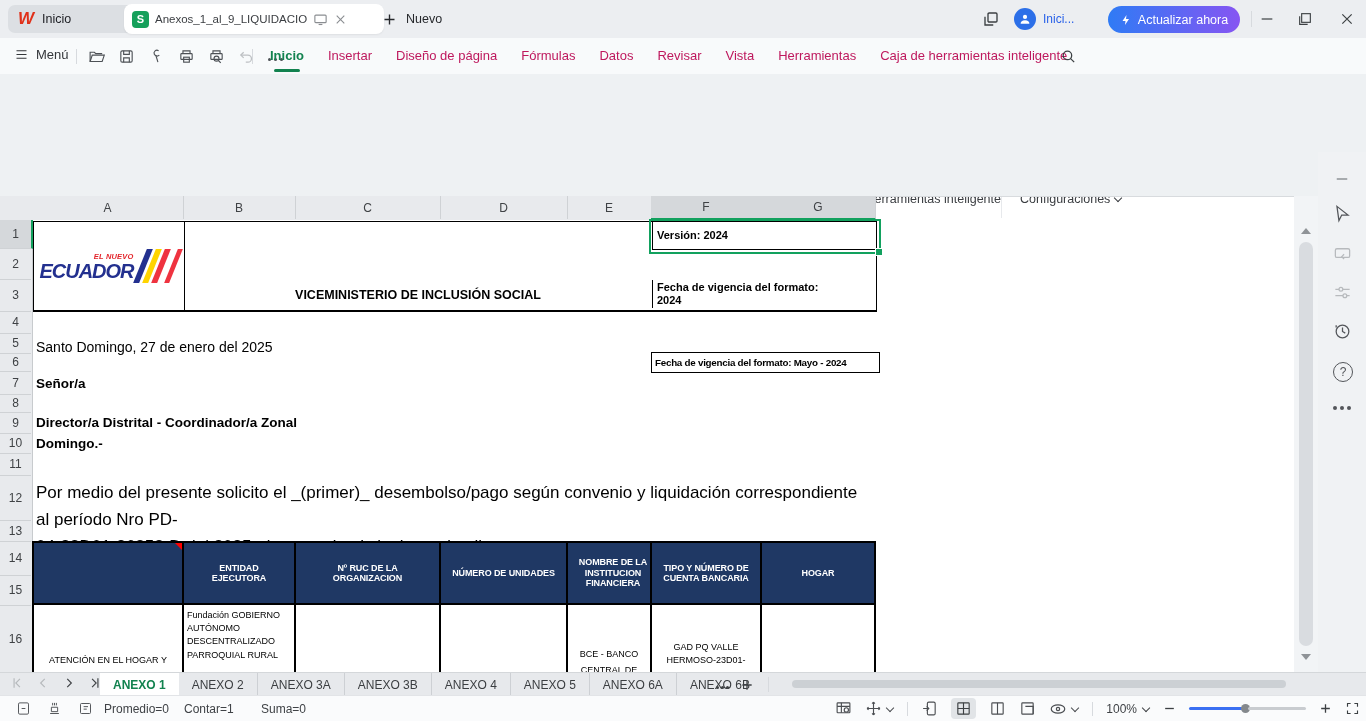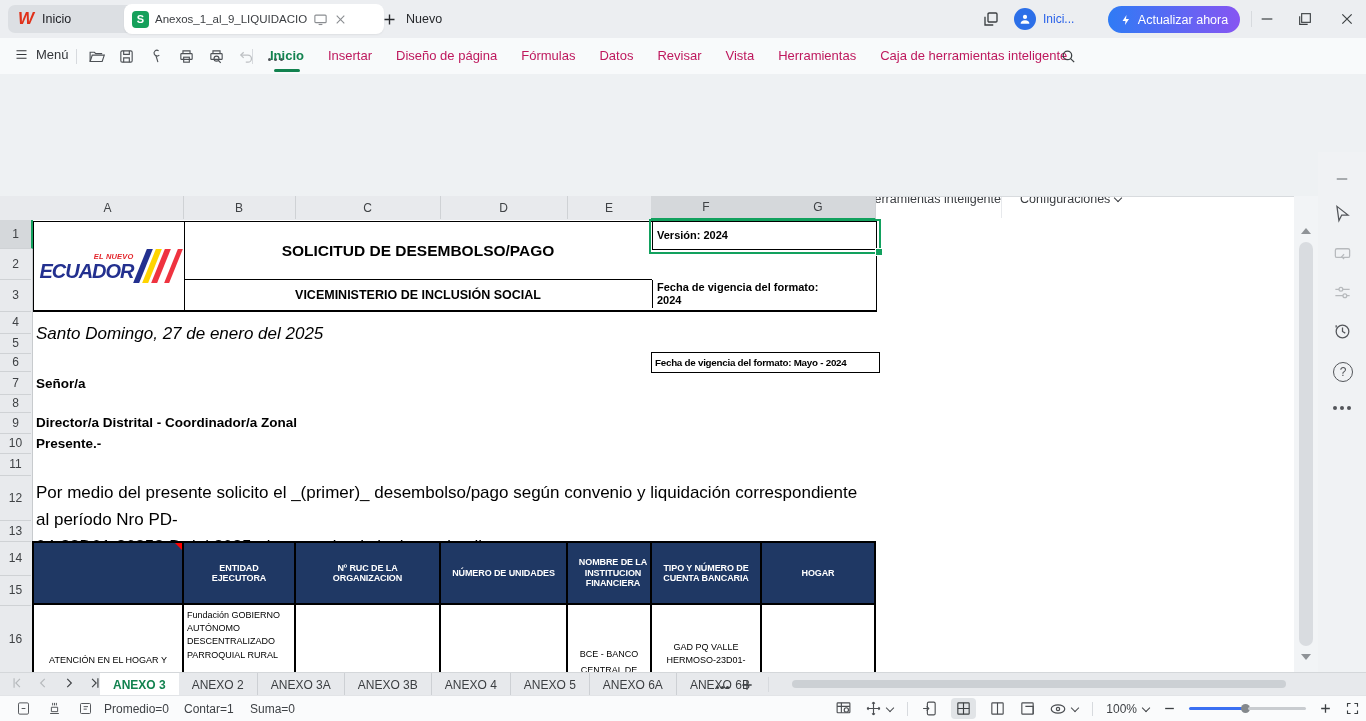--- a/index.html
+++ b/index.html
@@ -459,7 +459,6 @@
         <span class="stripe" style="background:#ef3340;margin-left:4px;width:5px"></span>
       </div>
     </div>
-    <div class="title-cell">SOLICITUD DE DESEMBOLSO/PAGO</div>
     <div class="subtitle-cell">VICEMINISTERIO DE INCLUSIÓN SOCIAL</div>
     <div class="meta-cell" style="top:0;height:27px;border-bottom:1px solid #000">Versión: 2024</div>
     <div class="meta-cell" style="top:58px;height:28px">Fecha de vigencia del formato:

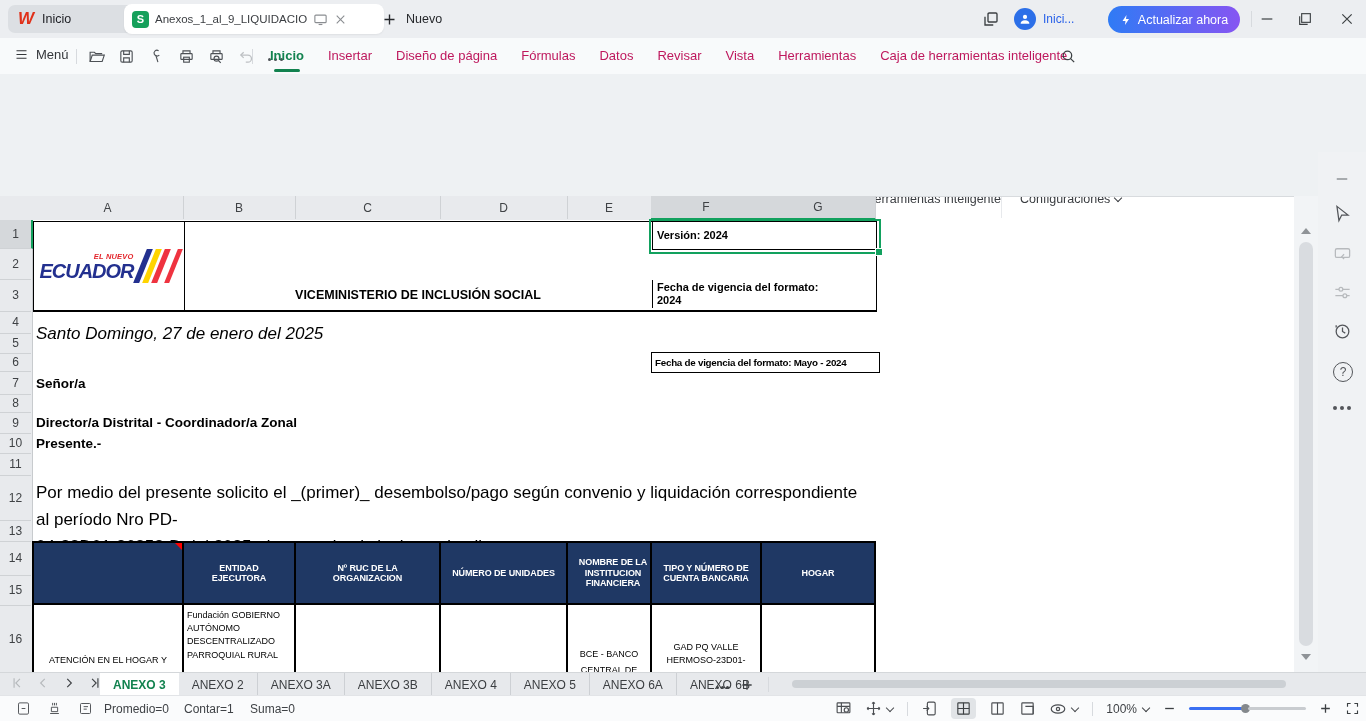--- a/index.html
+++ b/index.html
@@ -469,7 +469,7 @@
     <span class="fillhandle"></span>
   </div>
 
-  <div class="abs docline" style="left:36px;top:324px;font-size:17px;font-style:italic">Santo Domingo,  27 de enero del 2025</div>
+  <div class="abs docline" style="left:36px;top:339px;font-size:14px;">Santo Domingo,  27 de enero del 2025</div>
   <div class="abs mayo-box">Fecha de vigencia del formato: Mayo - 2024</div>
   <div class="abs docline" style="left:36px;top:376px;font-size:13.5px;font-weight:bold">Señor/a</div>
   <div class="abs docline" style="left:36px;top:415px;font-size:13.5px;font-weight:bold">Director/a Distrital - Coordinador/a Zonal</div>

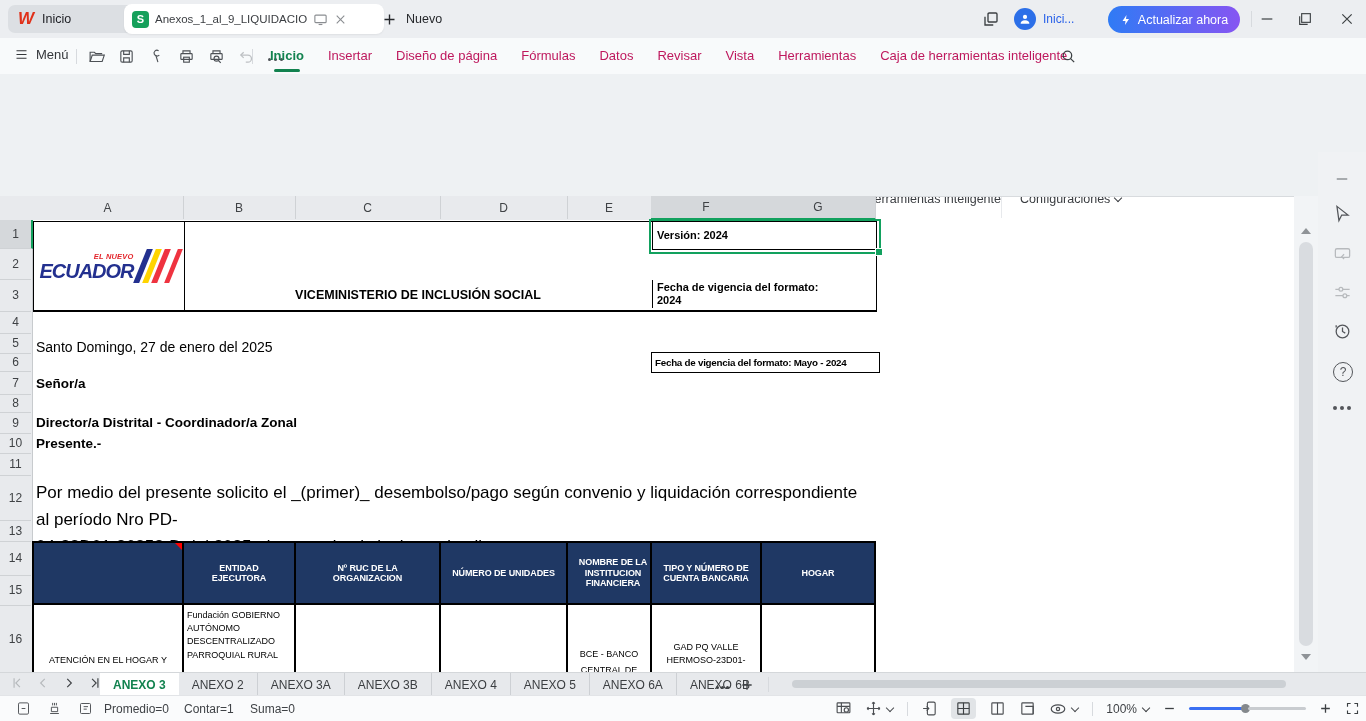--- a/index.html
+++ b/index.html
@@ -473,7 +473,7 @@
   <div class="abs mayo-box">Fecha de vigencia del formato: Mayo - 2024</div>
   <div class="abs docline" style="left:36px;top:376px;font-size:13.5px;font-weight:bold">Señor/a</div>
   <div class="abs docline" style="left:36px;top:415px;font-size:13.5px;font-weight:bold">Director/a Distrital - Coordinador/a Zonal</div>
-  <div class="abs docline" style="left:36px;top:436px;font-size:13.5px;font-weight:bold">Presente.-</div>
+  <div class="abs docline" style="left:36px;top:436px;font-size:13.5px;font-weight:bold">Domingo.-</div>
   <div class="abs docline" style="left:36px;top:479px;width:838px;font-size:17px;line-height:27px;white-space:pre-line">Por medio del presente solicito el _(primer)_ desembolso/pago según convenio y liquidación correspondiente al período Nro PD-
 04-23D01-26252-D del 2025, de acuerdo al siguiente detalle:</div>
 

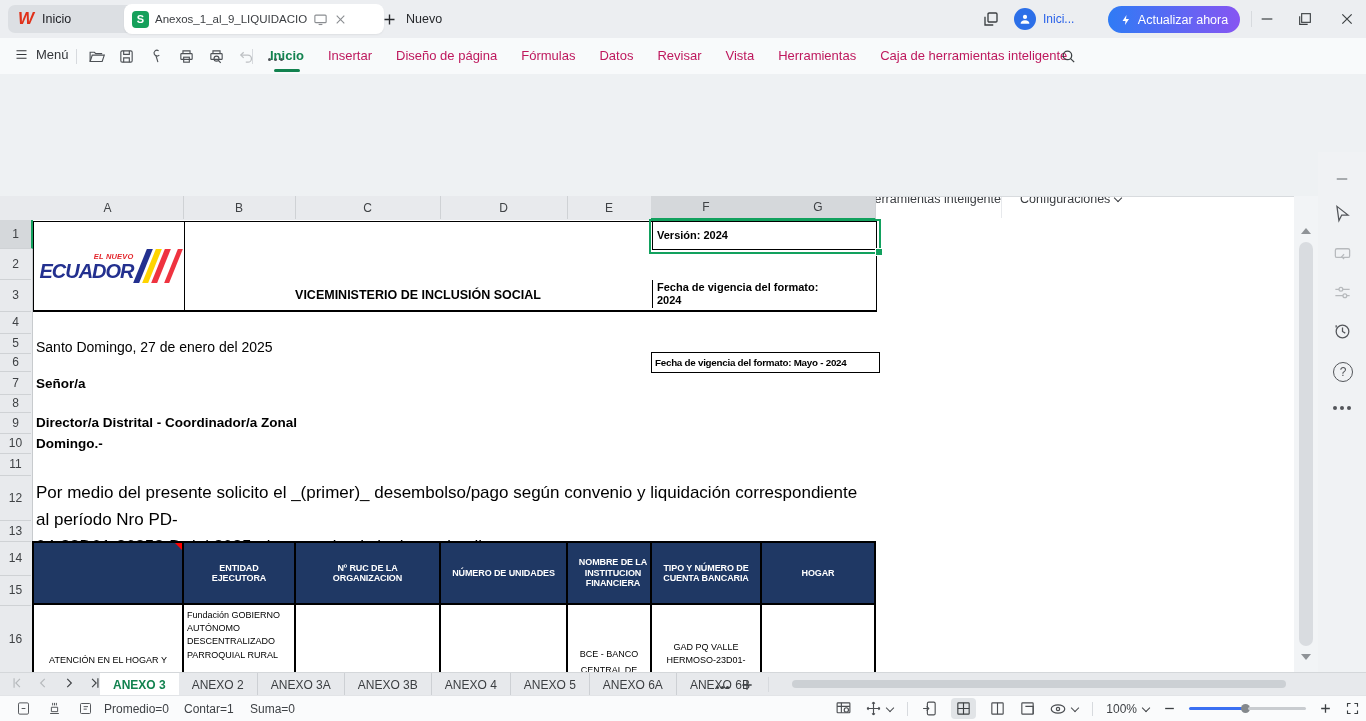--- a/index.html
+++ b/index.html
@@ -585,7 +585,7 @@
         </span>
     </div>
     <div class="sheettabs">
-      <span class="stab active">ANEXO 3</span>
+      <span class="stab active">ANEXO 1</span>
       <span class="stab">ANEXO 2</span>
       <span class="stab">ANEXO 3A</span>
       <span class="stab">ANEXO 3B</span>

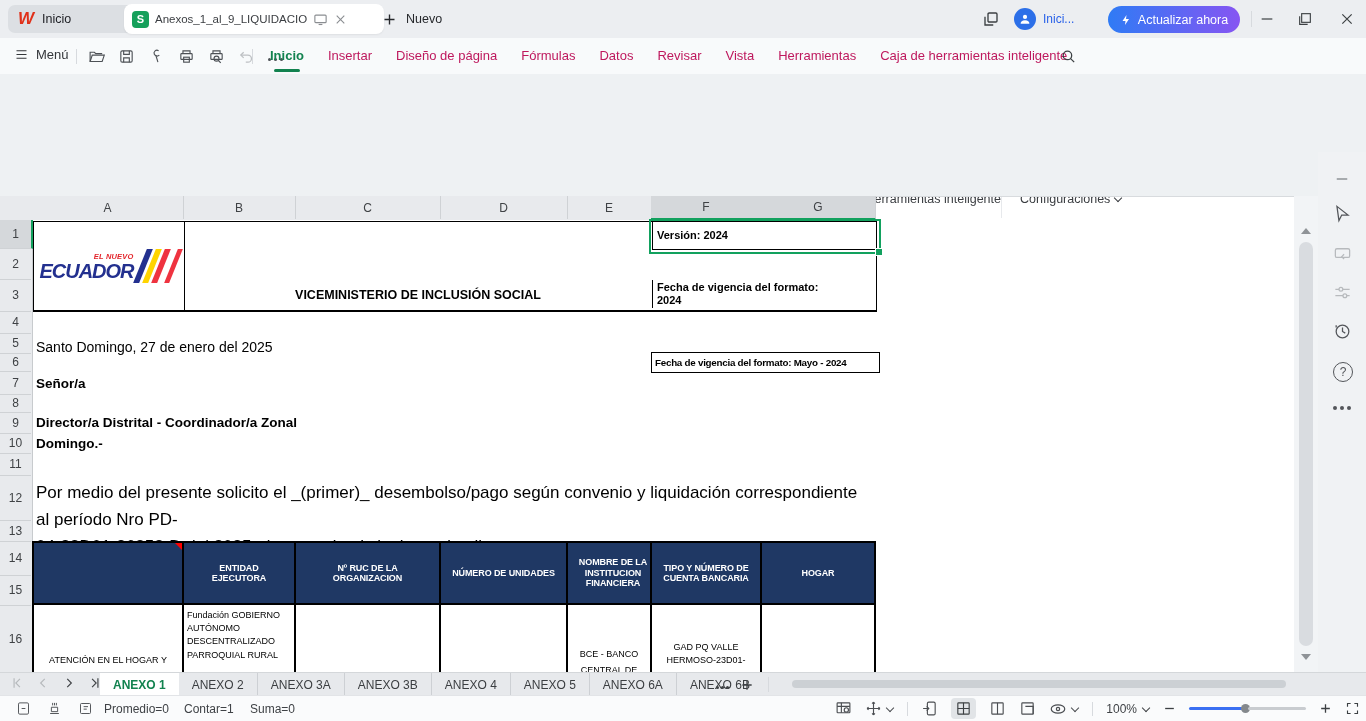--- a/index.html
+++ b/index.html
@@ -632,7 +632,7 @@
     </div>
     <span class="abs sb-text" style="left:104px;top:6px">Promedio=0</span>
     <span class="abs sb-text" style="left:184px;top:6px">Contar=1</span>
-    <span class="abs sb-text" style="left:250px;top:6px">Suma=0</span>
+    <span class="abs sb-text" style="left:261px;top:6px">Suma=0</span>
 
     <div class="sb-right">
       <span>

